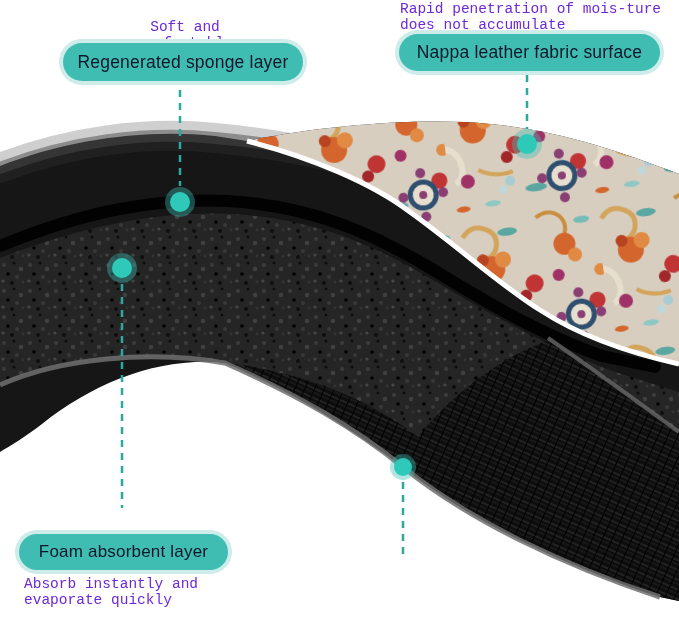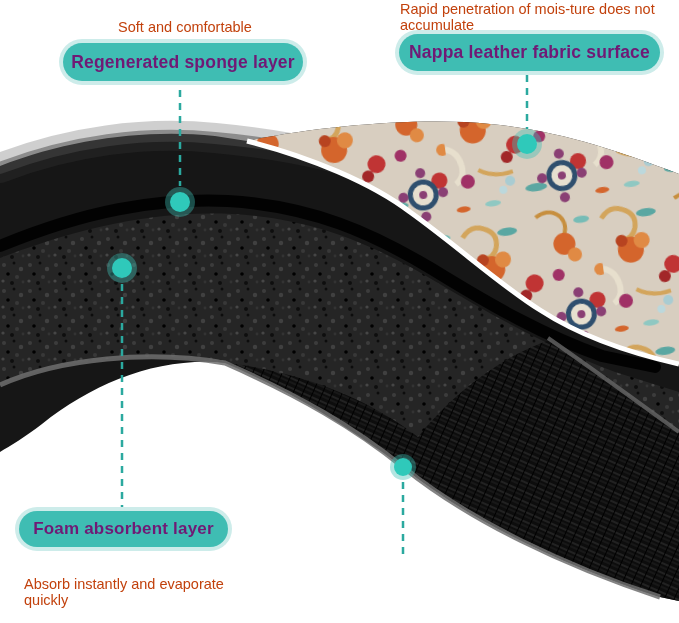--- a/index.html
+++ b/index.html
@@ -14,7 +14,7 @@
     border-radius:999px;box-shadow:0 0 0 4px #cdecea;white-space:nowrap;
   }
   .note{
-    position:absolute;color:#c2410c;font-size:14.5px;line-height:1.12;
+    position:absolute;color:#6d28d9;font-size:14.5px;line-height:1.12;font-family:Liberation Mono, monospace;
   }
   .note.center{text-align:center;}
 </style>

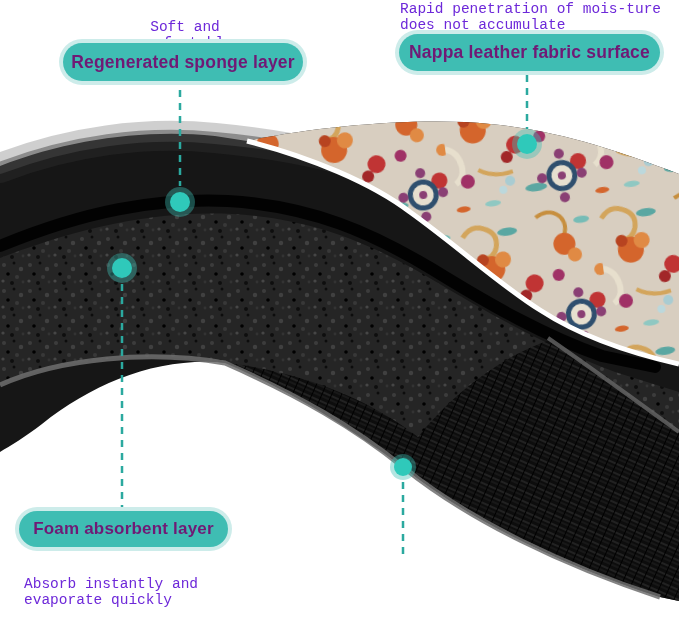--- a/index.html
+++ b/index.html
@@ -10,7 +10,7 @@
   .stage svg{position:absolute;left:0;top:0;}
   .pill{
     position:absolute;display:flex;align-items:center;justify-content:center;
-    background:#3fbdb3;color:#701a75;font-weight:bold;font-size:17.5px;letter-spacing:.2px;
+    background:#3fbdb3;color:#0f172a;font-weight:normal;font-size:17.5px;letter-spacing:.2px;
     border-radius:999px;box-shadow:0 0 0 4px #cdecea;white-space:nowrap;
   }
   .note{

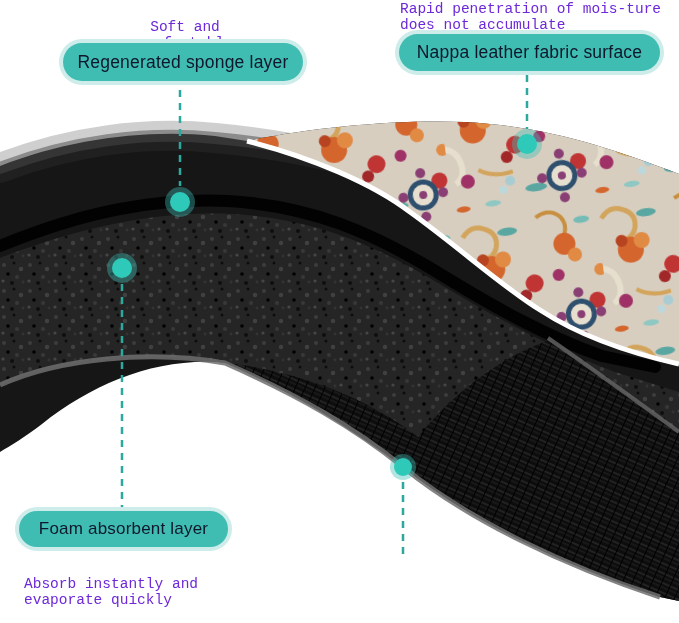--- a/index.html
+++ b/index.html
@@ -134,7 +134,7 @@
 
   <div class="pill" style="left:399px;top:34px;width:261px;height:37px;">Nappa leather fabric surface</div>
 
-  <div class="pill" style="left:19px;top:511px;width:209px;height:36px;font-size:17px;">Foam absorbent layer</div>
+  <div class="pill" style="left:19px;top:534px;width:209px;height:36px;font-size:17px;">Foam absorbent layer</div>
 
   <div class="note" style="left:24px;top:576px;width:230px;">Absorb instantly and evaporate quickly</div>
 

